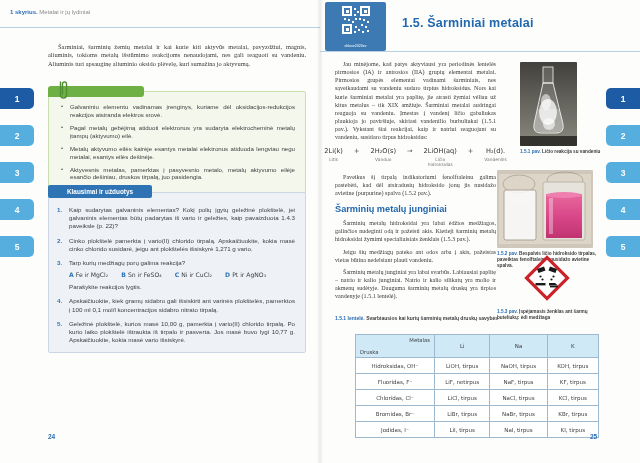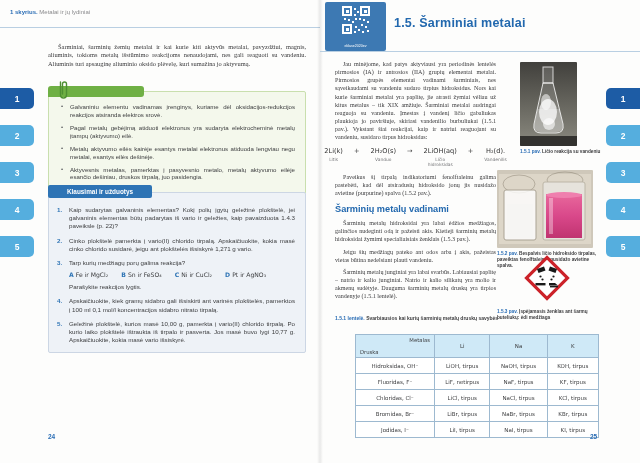--- a/index.html
+++ b/index.html
@@ -54,7 +54,7 @@
 
   
   .qr-box{position:absolute;left:5px;top:2px;width:61px;height:49px;background:#3d79b3;border-radius:2px;}
-  .rp-title{position:absolute;left:74px;top:16px;font-size:12.5px;font-weight:bold;color:#2268ae;letter-spacing:0.2px;}
+  .rp-title{position:absolute;left:82px;top:16px;font-size:12.5px;font-weight:bold;color:#2268ae;letter-spacing:0.2px;}
   .rp-col{position:absolute;left:15px;top:60px;width:161px;}
   .rp-col p{margin:0 0 4px 0;font-family:"Liberation Serif",serif;font-size:6.1px;line-height:1.34;
             text-align:justify;text-indent:8px;color:#3a3a3c;}

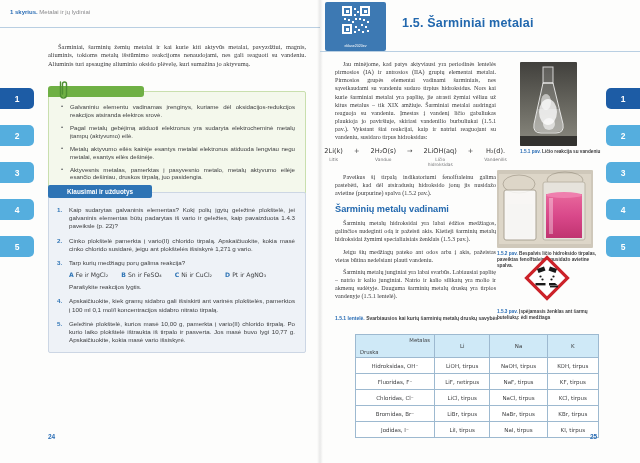--- a/index.html
+++ b/index.html
@@ -215,7 +215,7 @@
       </div>
 
       <p>Paveikus šį tirpalą indikatoriumi fenolftaleinu galima pastebėti, kad dėl atsiradusių hidroksido jonų jis nusidažo avietine (purpurine) spalva (1.5.2 pav.).</p>
-      <div class="rp-h2">Šarminių metalų vadinami</div>
+      <div class="rp-h2">Šarminių metalų junginiai</div>
       <p>Šarminių metalų hidroksidai yra labai ėdžios medžiagos, galinčios nudeginti odą ir pažeisti akis. Kietieji šarminių metalų hidroksidai žymimi specialiaisiais ženklais (1.5.3 pav.).</p>
       <p>Jeigu šių medžiagų pateko ant odos arba į akis, pažeistas vietas būtina nedelsiant plauti vandeniu.</p>
       <p>Šarminių metalų junginiai yra labai svarbūs. Labiausiai paplitę – natrio ir kalio junginiai. Natrio ir kalio silikatų yra molio ir akmenų sudėtyje. Dauguma šarminių metalų druskų yra tirpios vandenyje (1.5.1 lentelė).</p>

